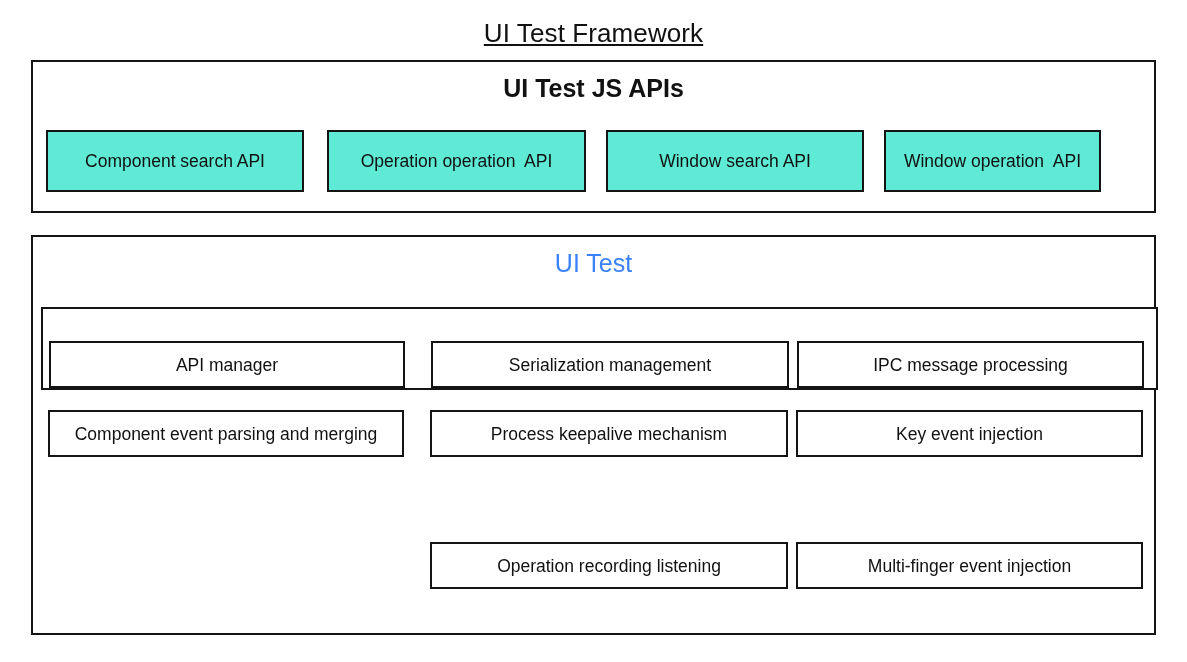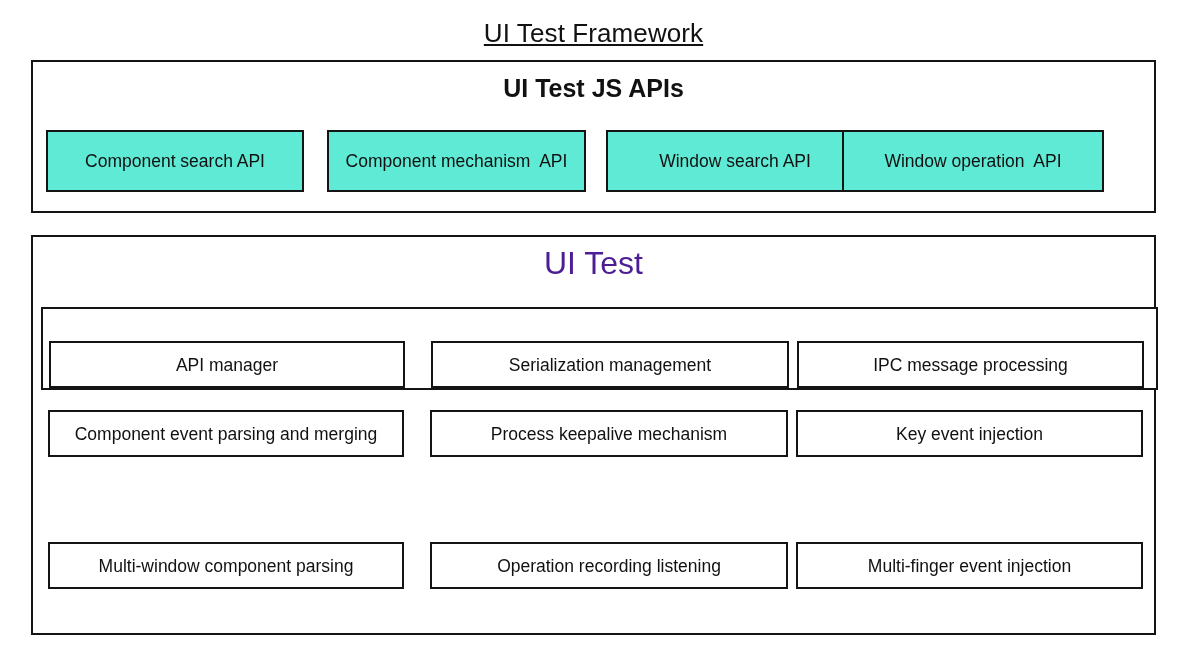--- a/index.html
+++ b/index.html
@@ -170,7 +170,7 @@
 
     <div class="api-row">
       <div class="api-box c1">Component search API</div>
-      <div class="api-box c2">Component mechanism  API</div>
+      <div class="api-box c2">Operation operation  API</div>
       <div class="api-box c3">Window search API</div>
       <div class="api-box c4">Window operation  API</div>
     </div>

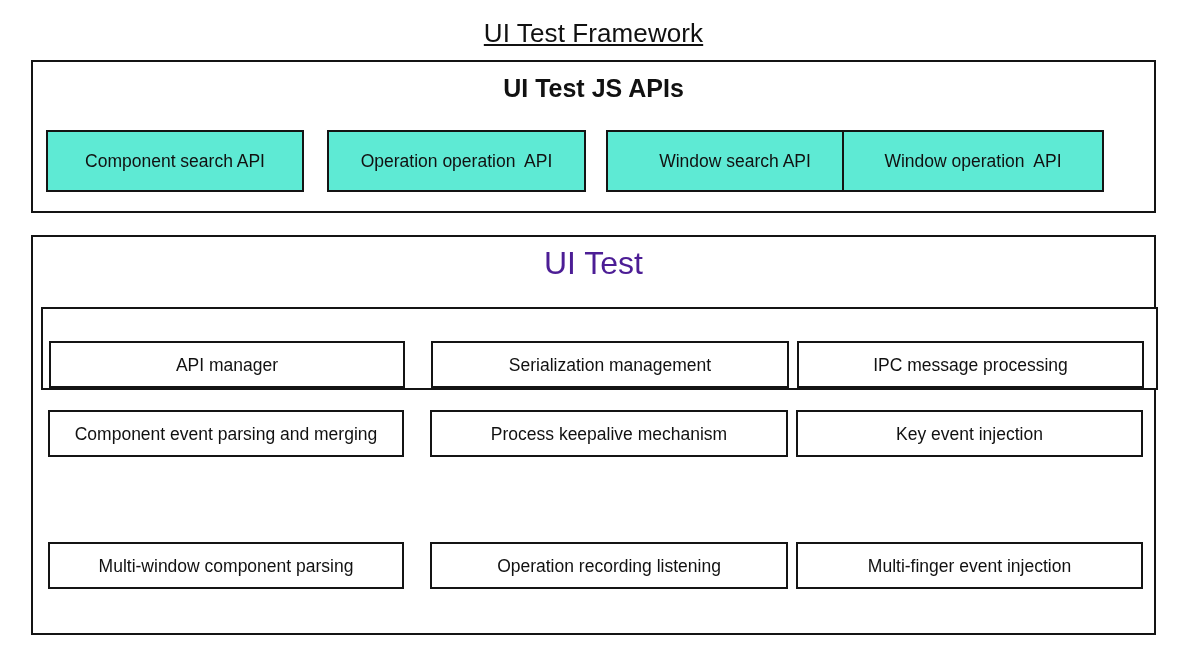--- a/index.html
+++ b/index.html
@@ -87,7 +87,7 @@
   .api-box.c1 { left: 0px;   width: 258px; }
   .api-box.c2 { left: 281px; width: 259px; }
   .api-box.c3 { left: 560px; width: 258px; }
-  .api-box.c4 { left: 796px; width: 262px; }
+  .api-box.c4 { left: 838px; width: 217px; }
 
   
   .section-ui-test {

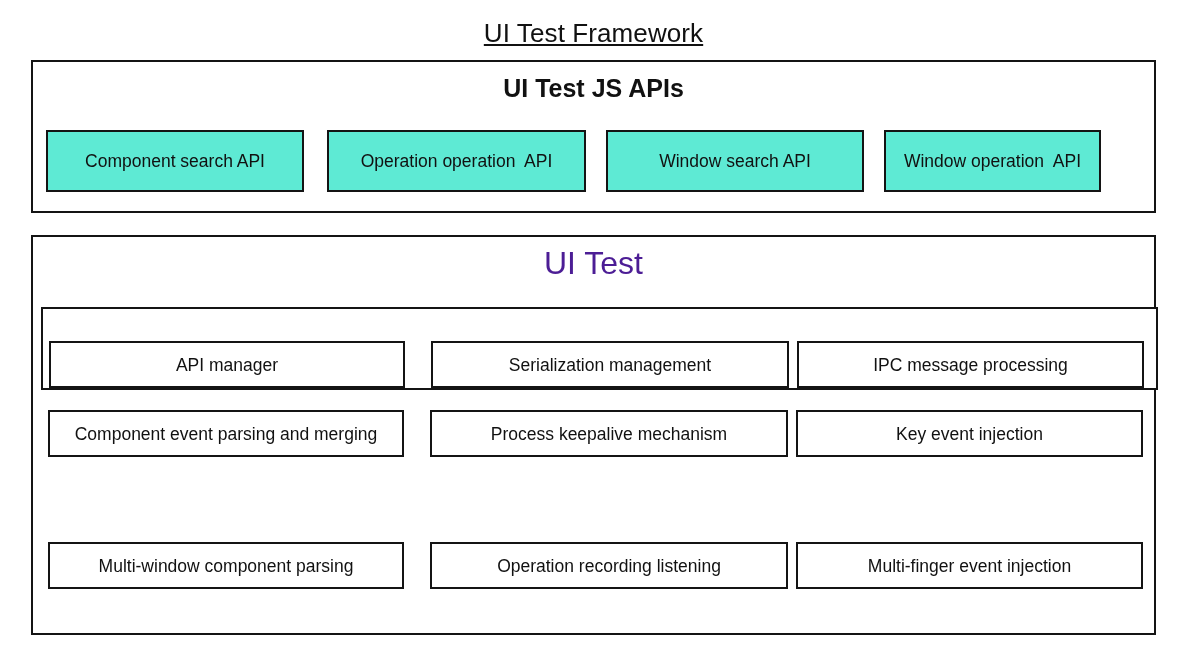--- a/index.html
+++ b/index.html
@@ -106,9 +106,9 @@
     top: 10px;
     width: 100%;
     text-align: center;
-    font-size: 32px;
+    font-size: 25px;
     line-height: 33px;
-    color: #4c1d95;
+    color: #3b82f6;
   }
 
   

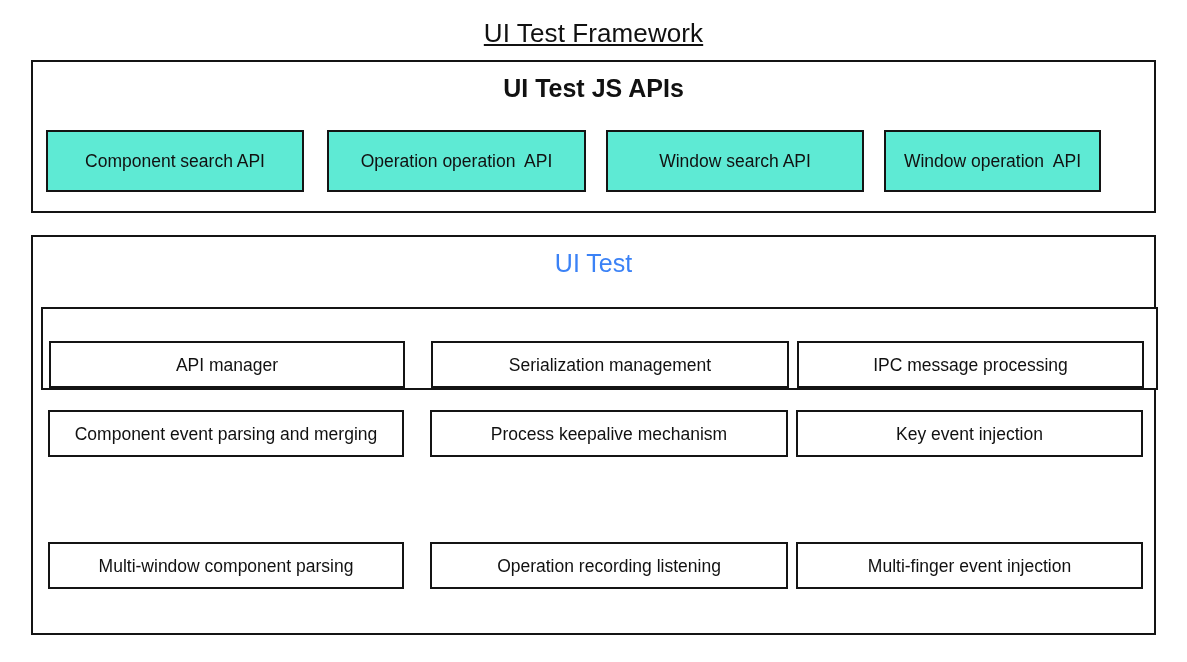--- a/index.html
+++ b/index.html
@@ -195,7 +195,6 @@
 
 
     <div class="module-row r4">
-      <div class="module-box m1">Multi-window component parsing</div>
       <div class="module-box m2">Operation recording listening</div>
       <div class="module-box m3">Multi-finger event injection</div>
     </div>

